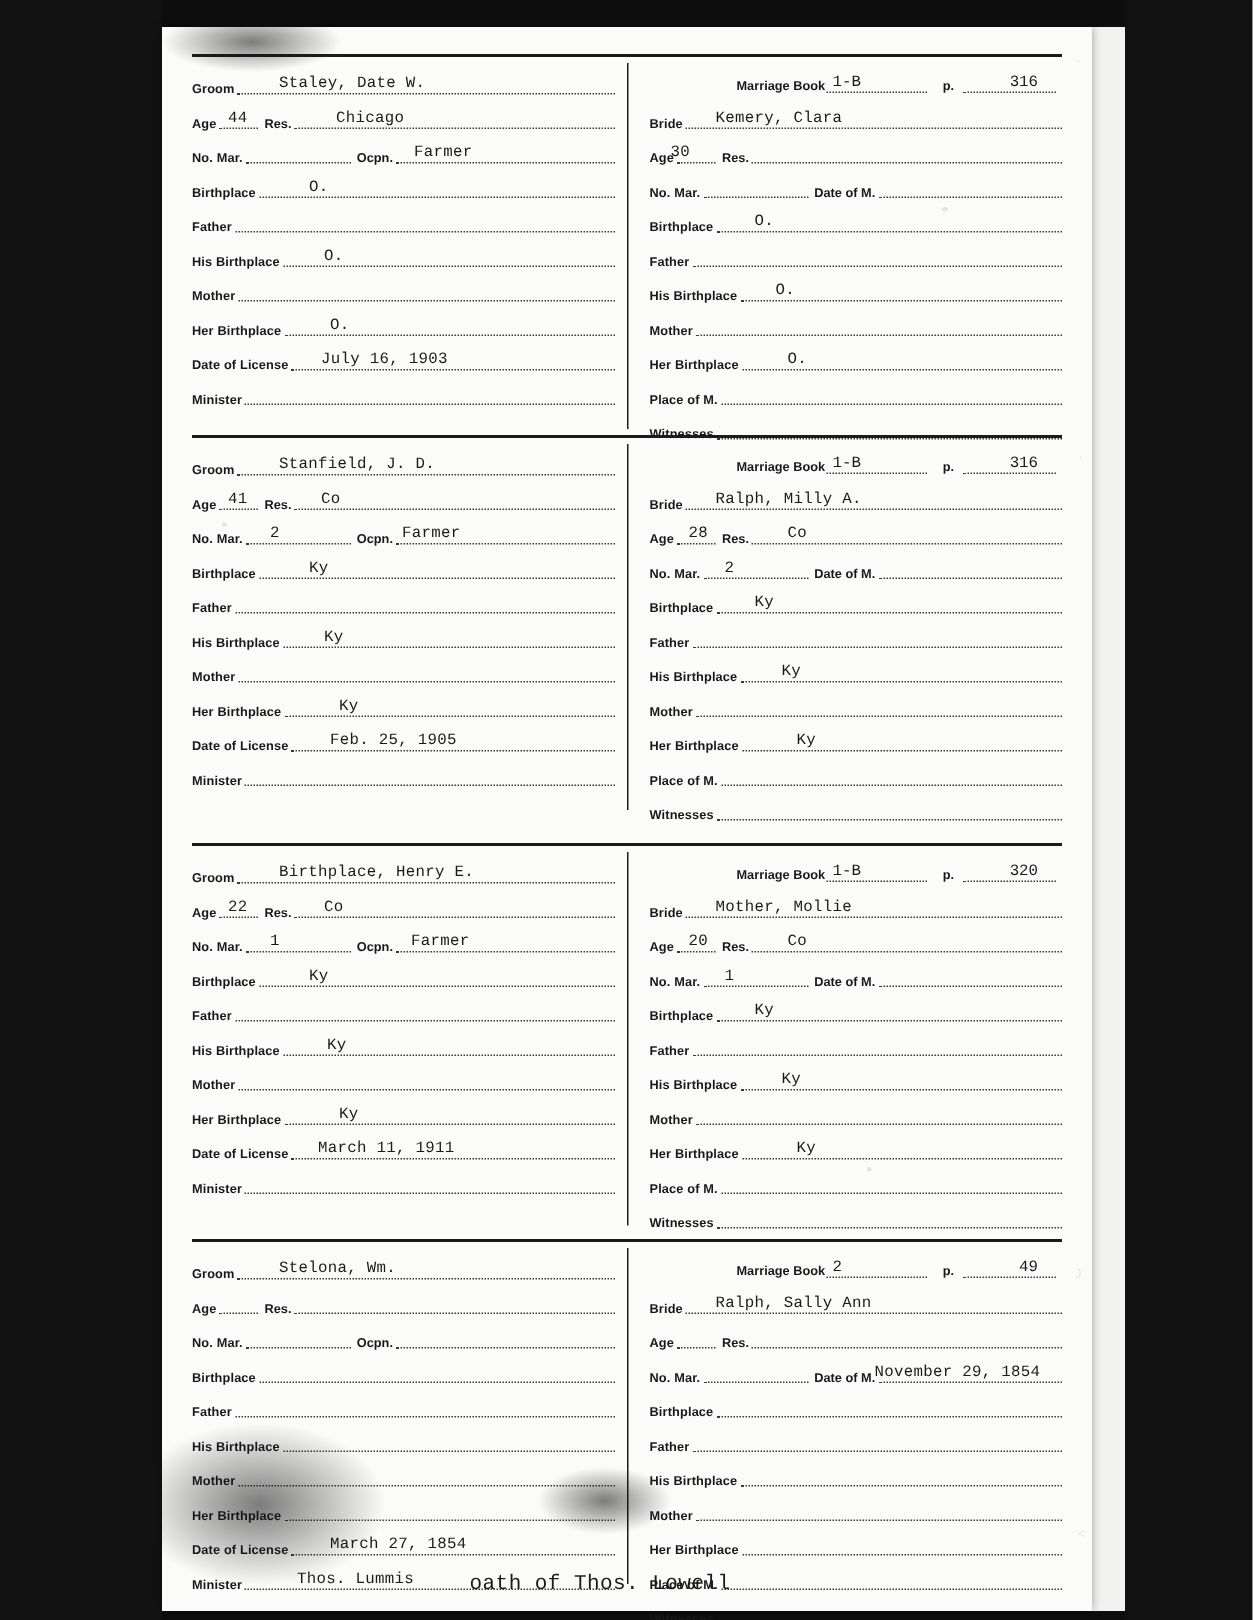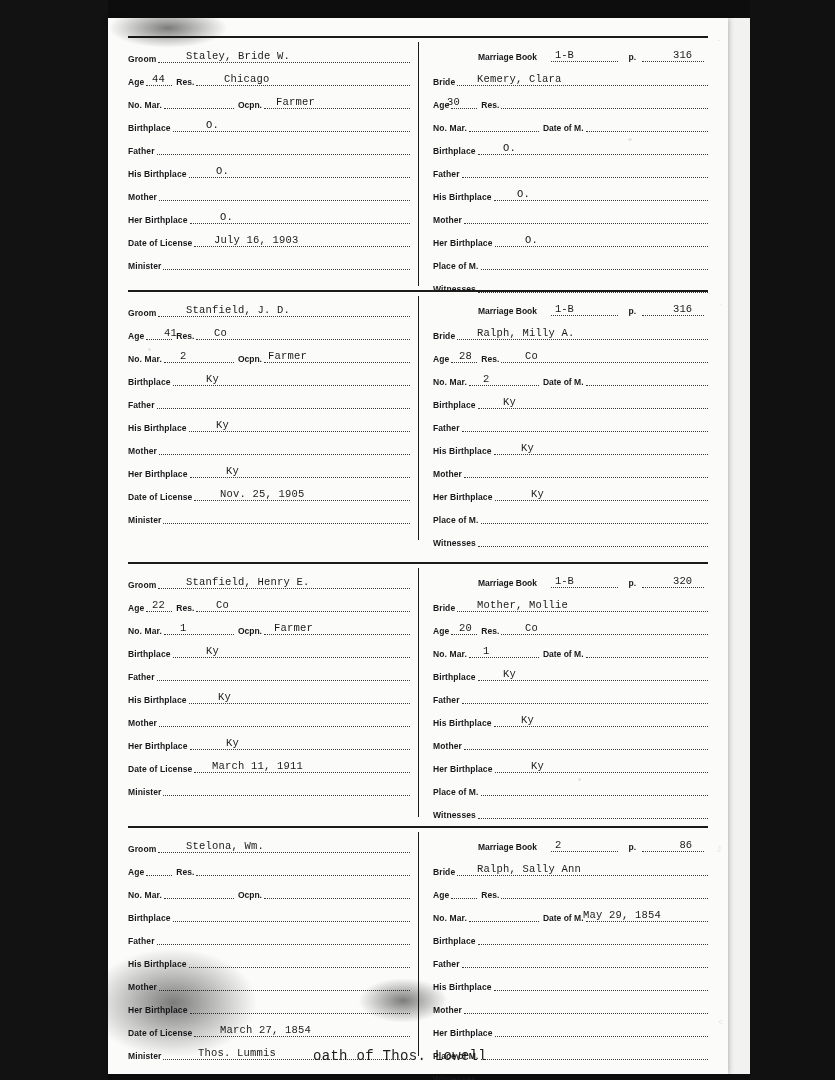--- a/index.html
+++ b/index.html
@@ -225,7 +225,7 @@
         <div class="row">
           <span class="lbl">Groom</span>
           <span class="dots"></span>
-          <span class="val" style="left:58px">Staley, Bride W.</span>
+          <span class="val" style="left:58px">Staley, Date W.</span>
         </div>
         <div class="row">
           <span class="lbl">Age</span>

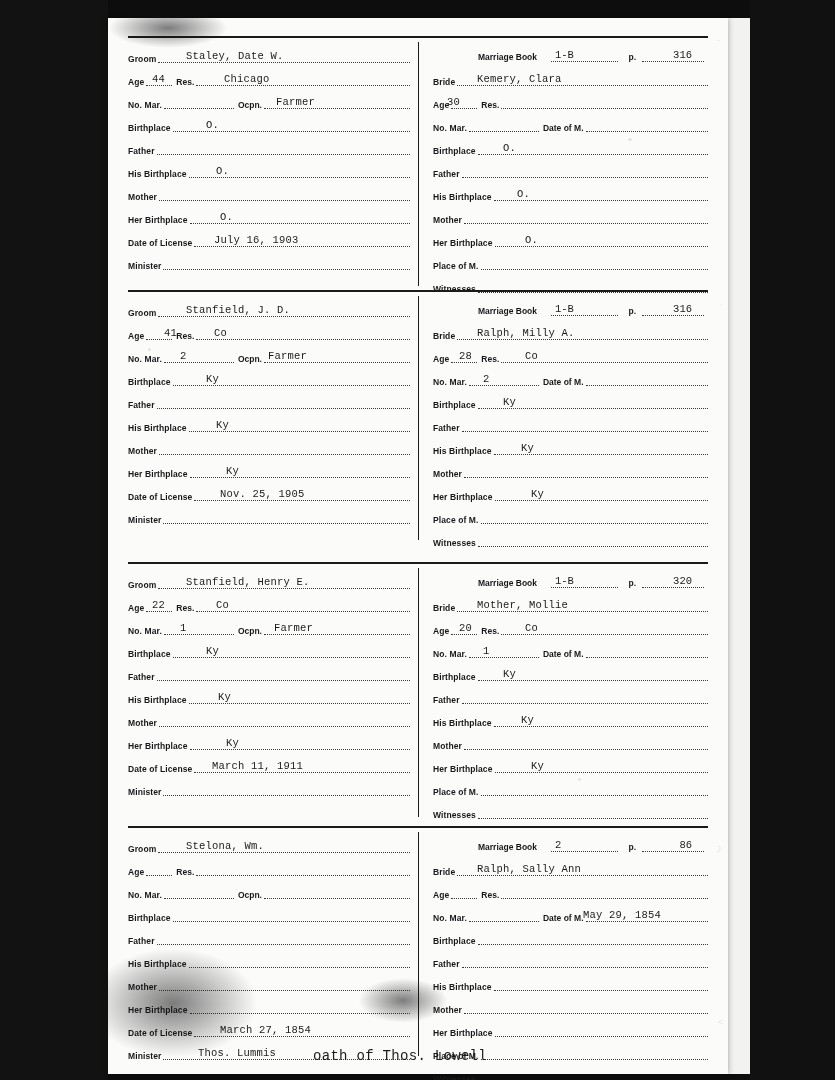--- a/index.html
+++ b/index.html
@@ -131,7 +131,7 @@
   }
   .mb-head .mb-lbl {
     position: absolute;
-    left: 45px;
+    left: 58px;
     bottom: 3px;
   }
   .mb-head .mb-line1 {

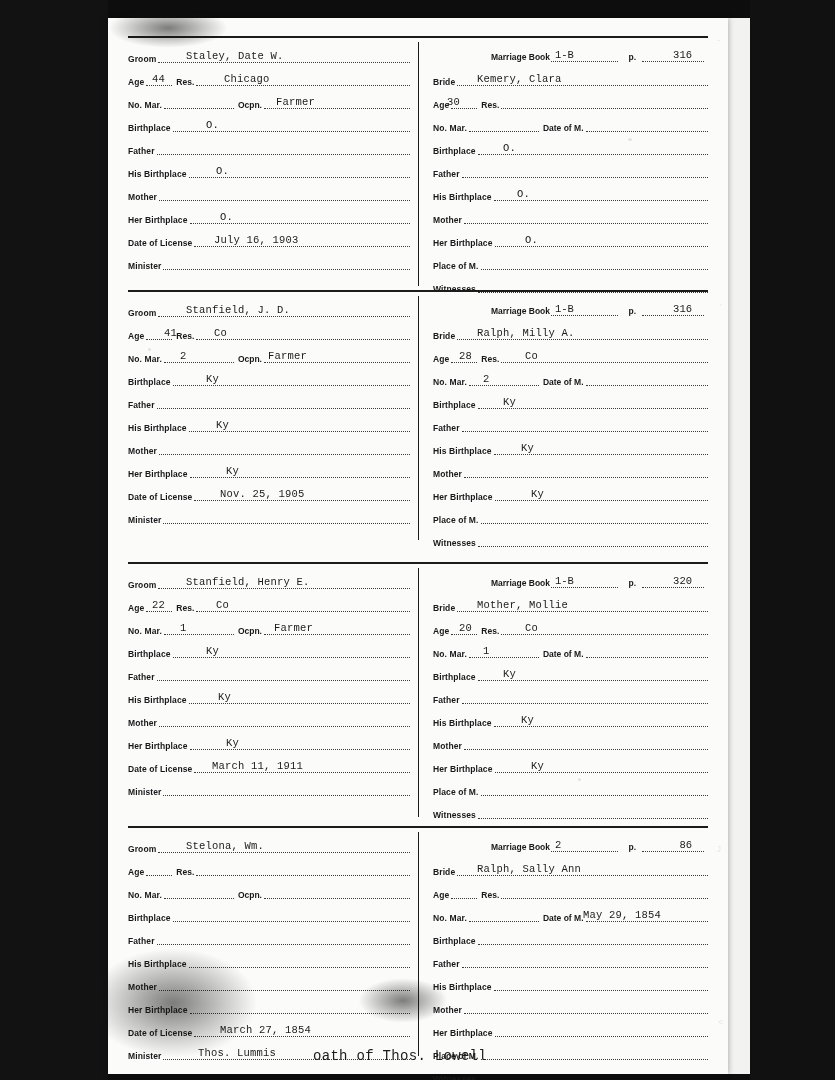--- a/index.html
+++ b/index.html
@@ -362,7 +362,7 @@
           <span class="seg seg-sm"></span>
           <span class="sub">Res.</span>
           <span class="dots"></span>
-          <span class="val" style="left:36px">41</span>
+          <span class="val" style="left:24px">41</span>
           <span class="val" style="left:86px">Co</span>
         </div>
         <div class="row">

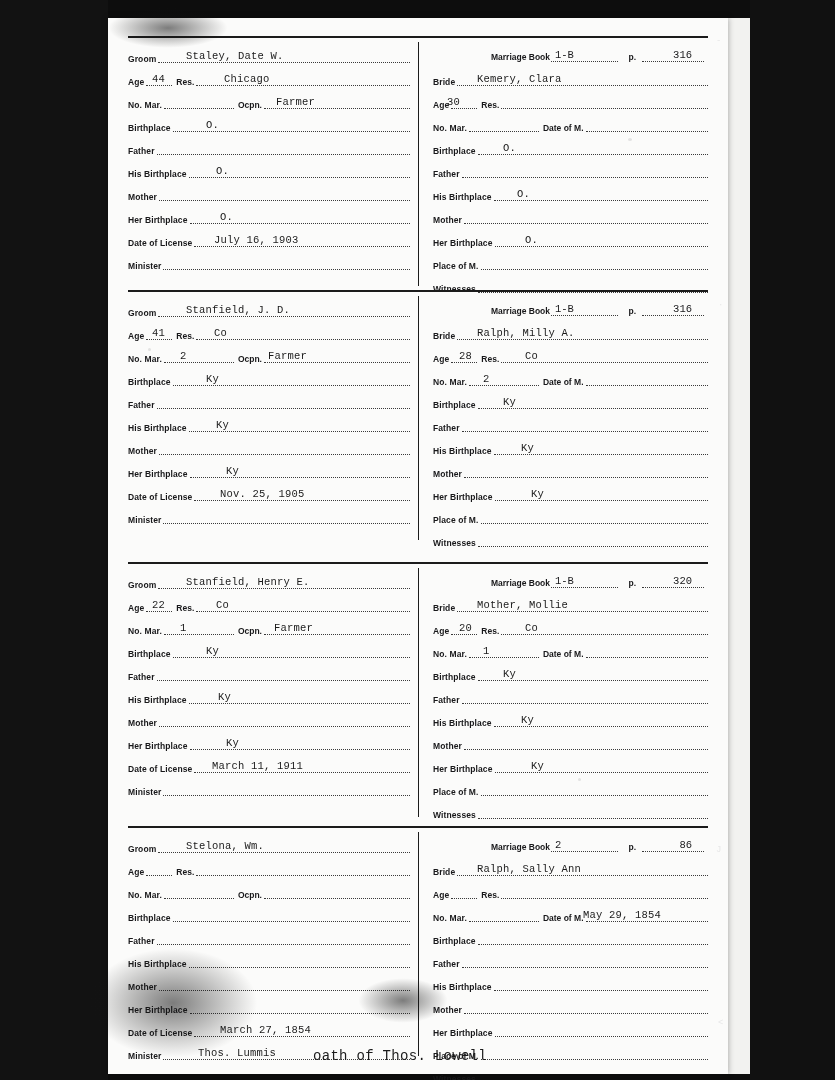--- a/index.html
+++ b/index.html
@@ -401,7 +401,7 @@
         <div class="row">
           <span class="lbl">Date of License</span>
           <span class="dots"></span>
-          <span class="val" style="left:92px">Nov. 25, 1905</span>
+          <span class="val" style="left:92px">Feb. 25, 1905</span>
         </div>
         <div class="row">
           <span class="lbl">Minister</span>

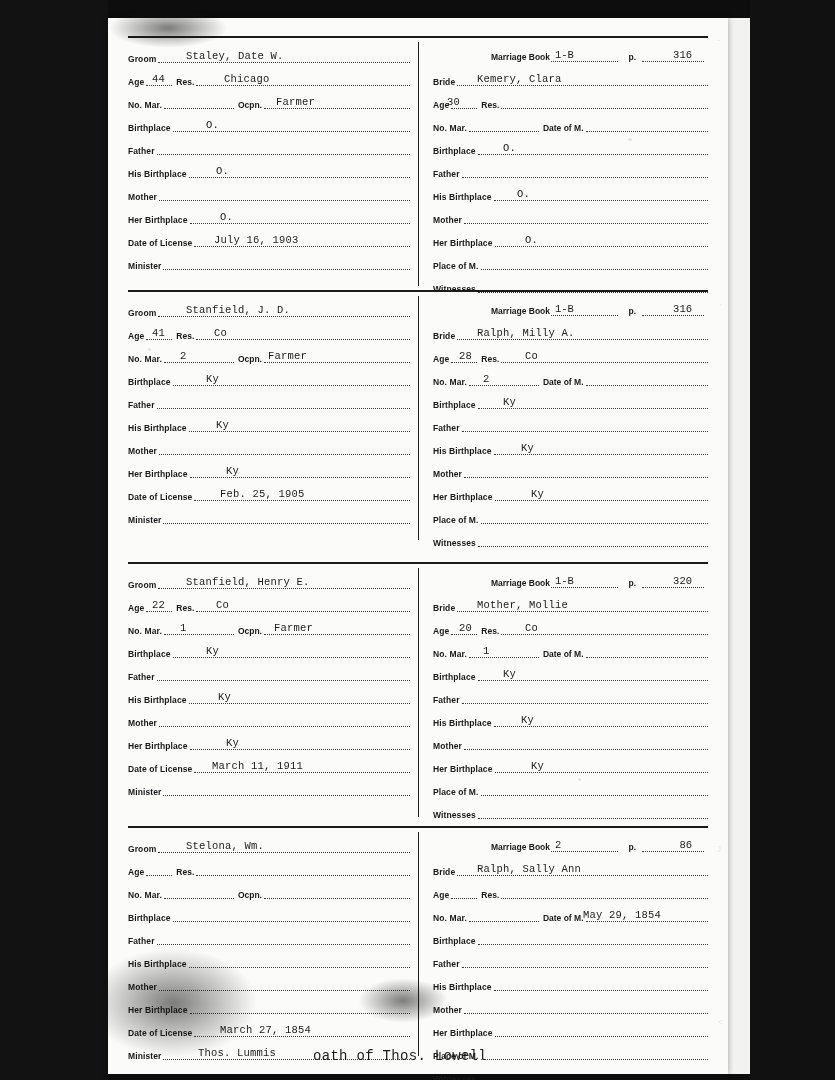--- a/index.html
+++ b/index.html
@@ -485,7 +485,7 @@
         <div class="row">
           <span class="lbl">Groom</span>
           <span class="dots"></span>
-          <span class="val" style="left:58px">Stanfield, Henry E.</span>
+          <span class="val" style="left:58px">Birthplace, Henry E.</span>
         </div>
         <div class="row">
           <span class="lbl">Age</span>

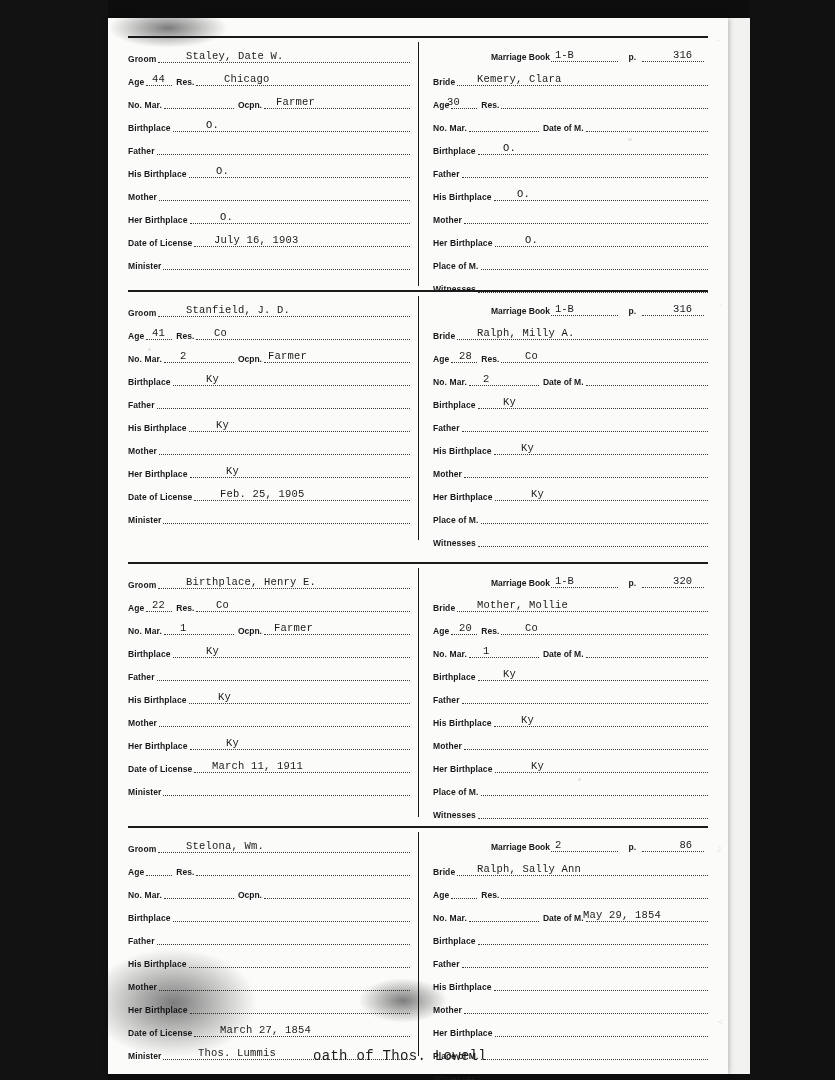--- a/index.html
+++ b/index.html
@@ -677,7 +677,7 @@
           <span class="mb-book">2</span>
           <span class="mb-p">p.</span>
           <span class="mb-line2"></span>
-          <span class="mb-page">86</span>
+          <span class="mb-page">49</span>
         </div>
         <div class="row">
           <span class="lbl">Bride</span>

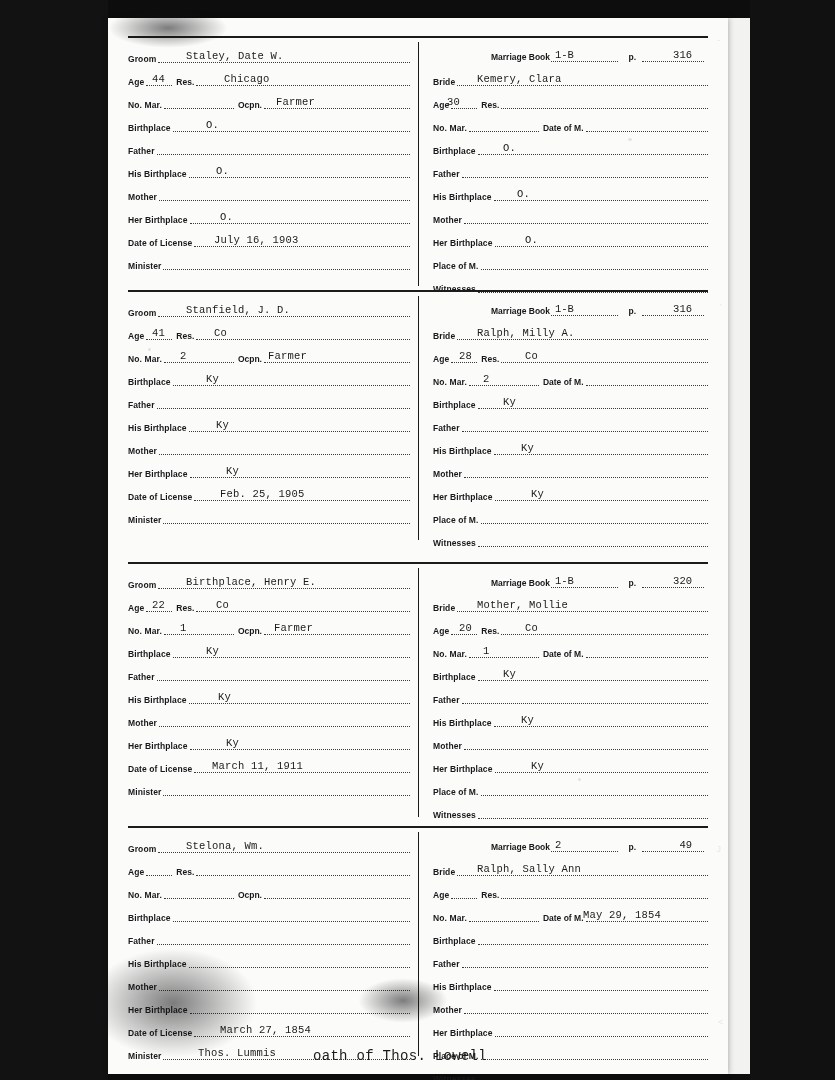--- a/index.html
+++ b/index.html
@@ -698,7 +698,7 @@
           <span class="sub">Date of M.</span>
           <span class="dots"></span>
           <span class="val" style="left:50px"></span>
-          <span class="val" style="left:150px">May 29, 1854</span>
+          <span class="val" style="left:150px">November 29, 1854</span>
         </div>
         <div class="row">
           <span class="lbl">Birthplace</span>

